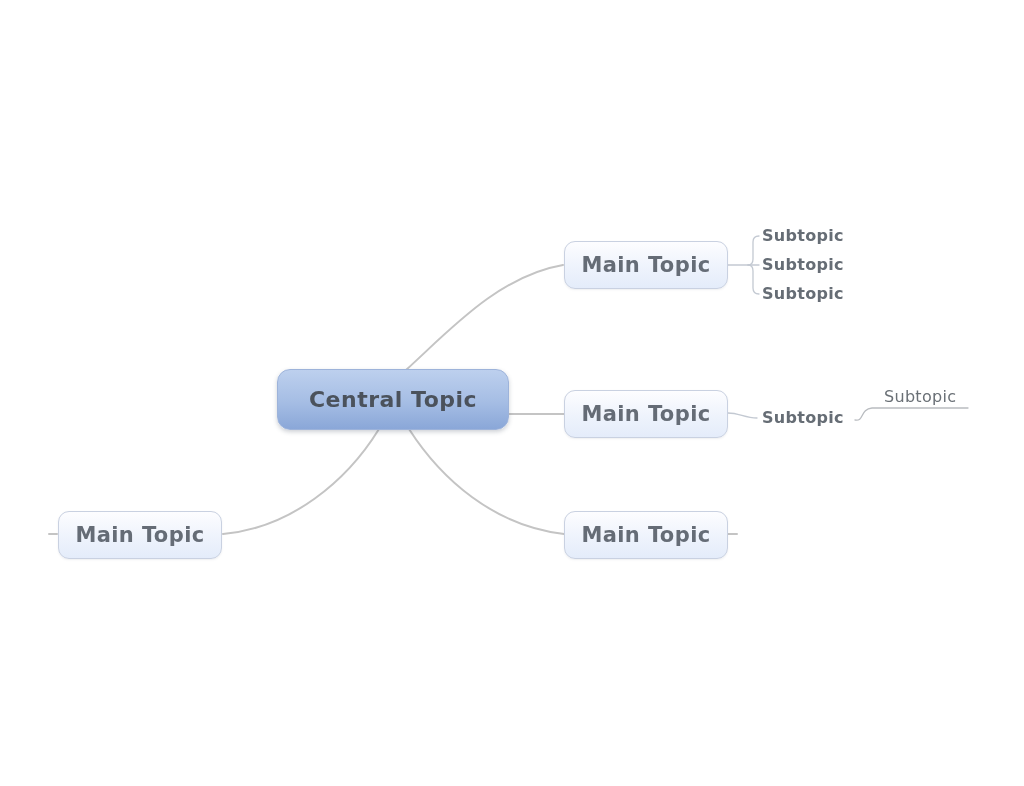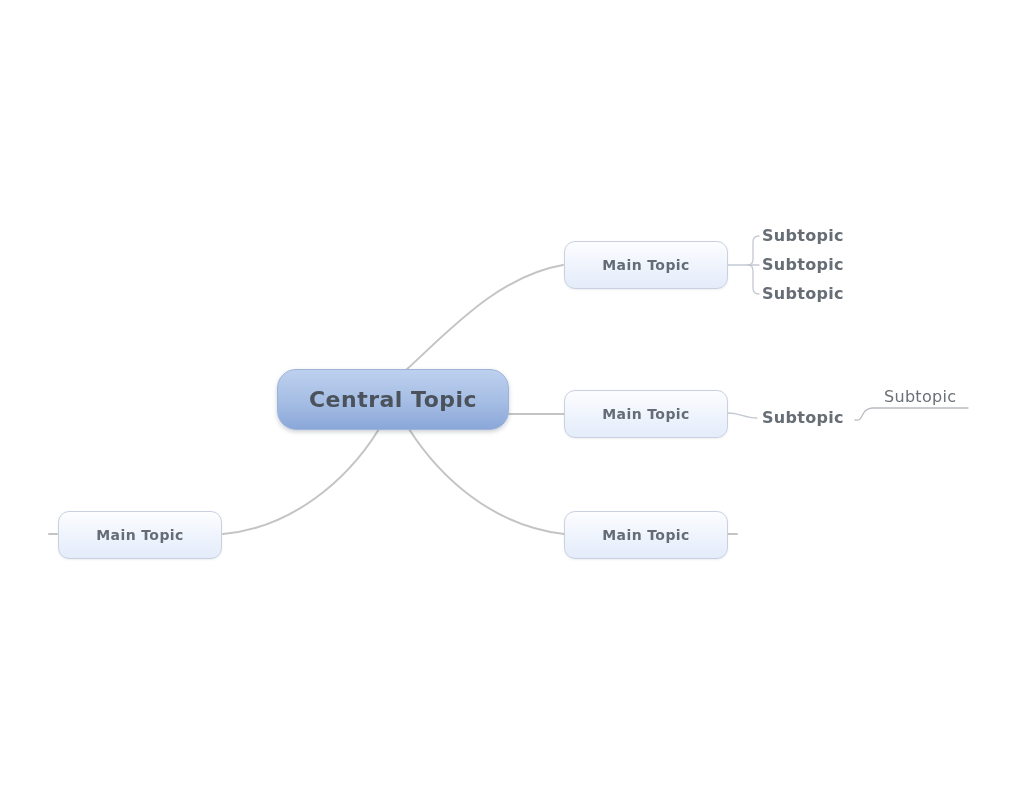--- a/index.html
+++ b/index.html
@@ -50,7 +50,7 @@
     border: 1px solid #c9d1e1;
     box-shadow: 0 1px 2px rgba(90,100,120,0.10);
     color: #656c76;
-    font-size: 14px;
+    font-size: 21px;
     font-weight: bold;
     letter-spacing: 0.4px;
   }

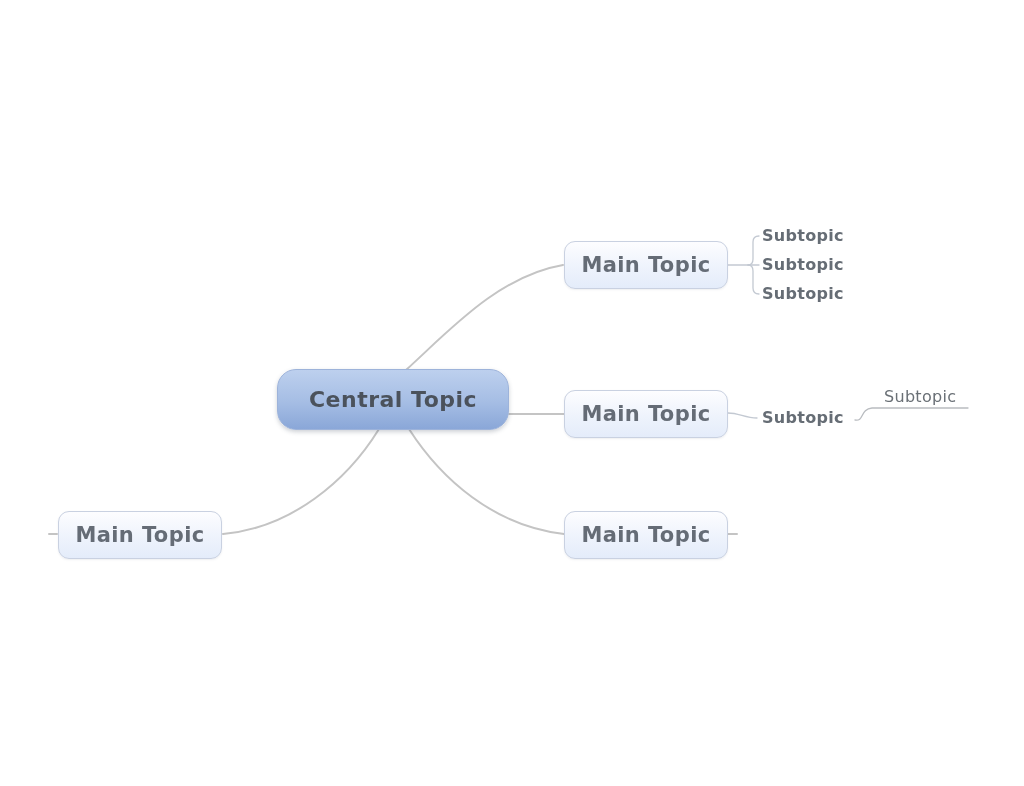--- a/index.html
+++ b/index.html
@@ -34,7 +34,7 @@
   .central-topic {
     left: 277px; top: 369px;
     width: 232px; height: 61px;
-    border-radius: 19px;
+    border-radius: 13px;
     background: linear-gradient(to bottom, #bdd0ee 0%, #a5bde4 55%, #8aa7d8 100%);
     border: 1px solid #9db3da;
     box-shadow: 0 2px 4px rgba(60,70,90,0.25);

